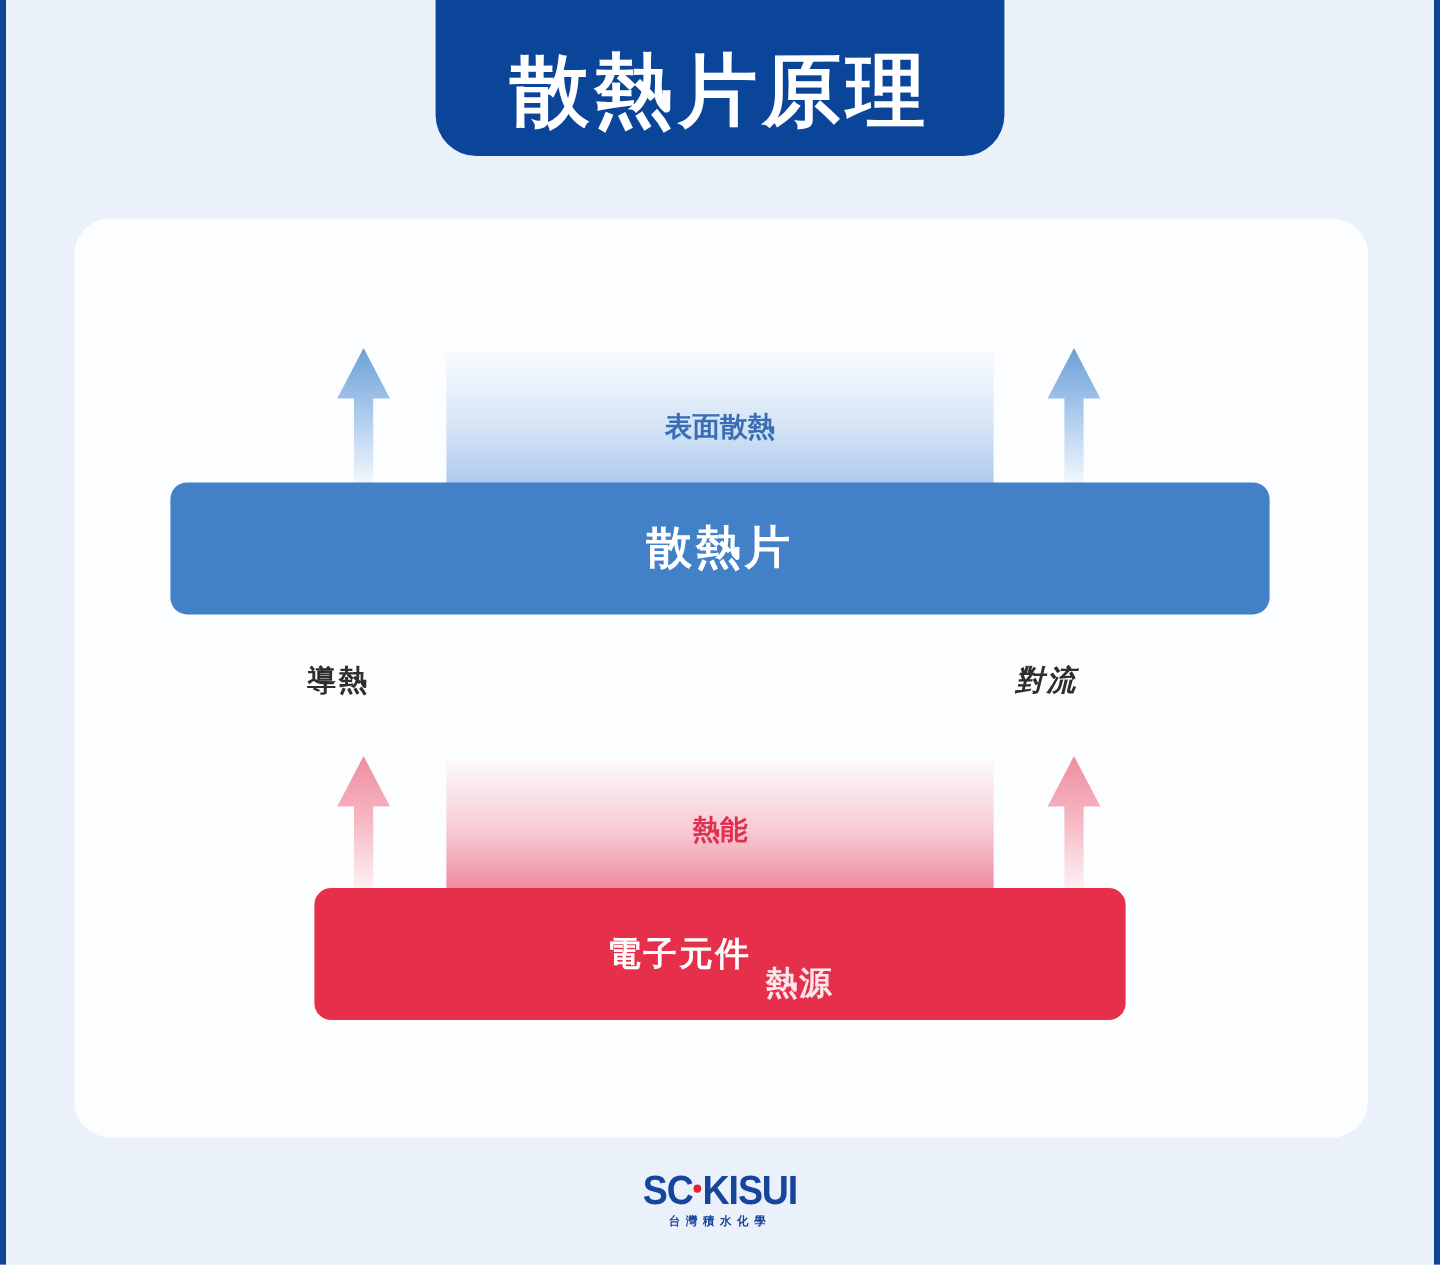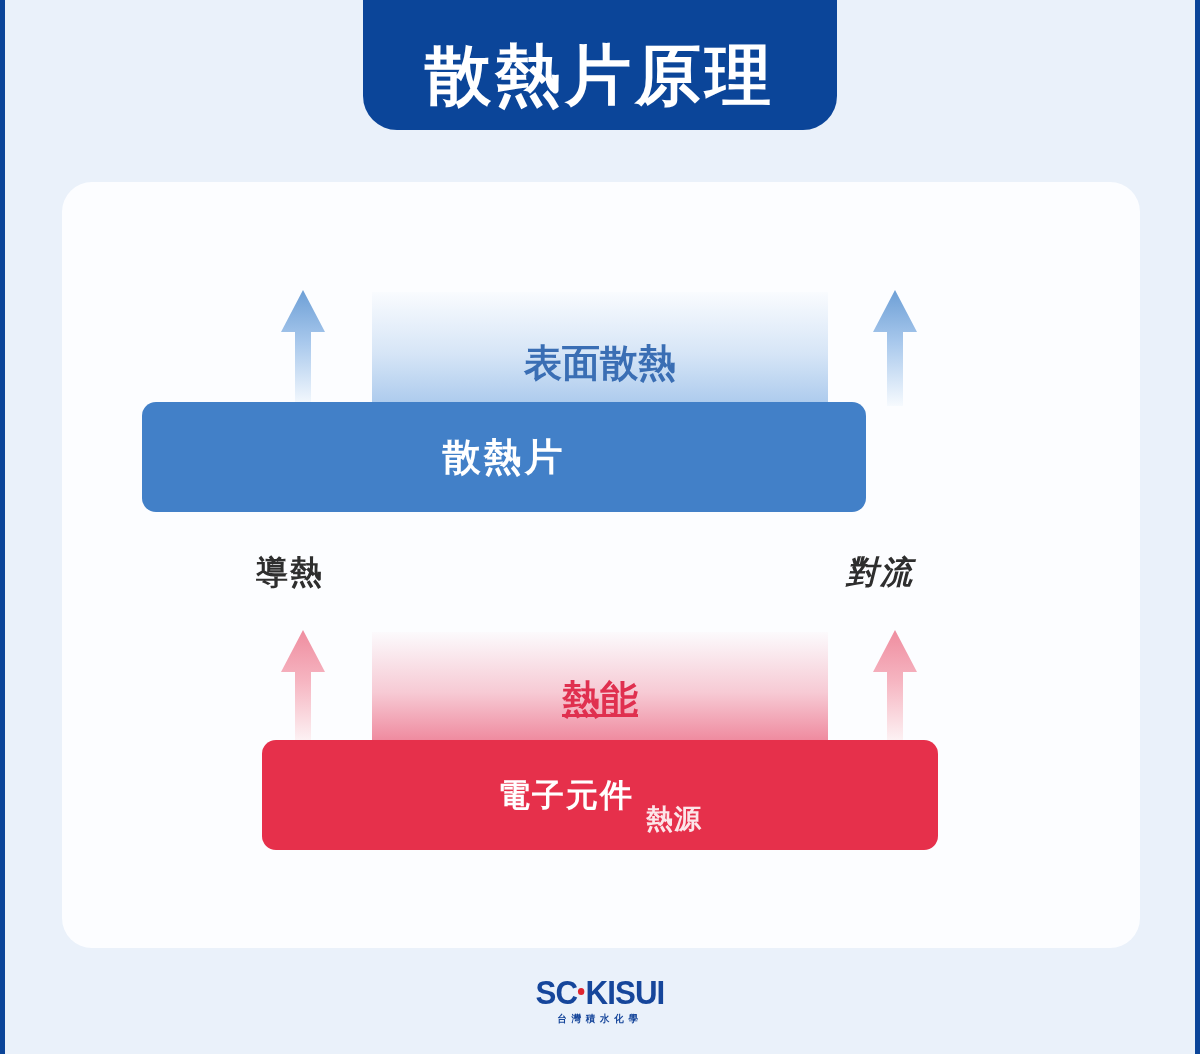--- a/index.html
+++ b/index.html
@@ -95,7 +95,7 @@
     position: absolute;
     width: 100%;
     text-align: center;
-    font-size: 38px;
+    font-size: 23px;
     font-weight: bold;
     line-height: 1;
   }

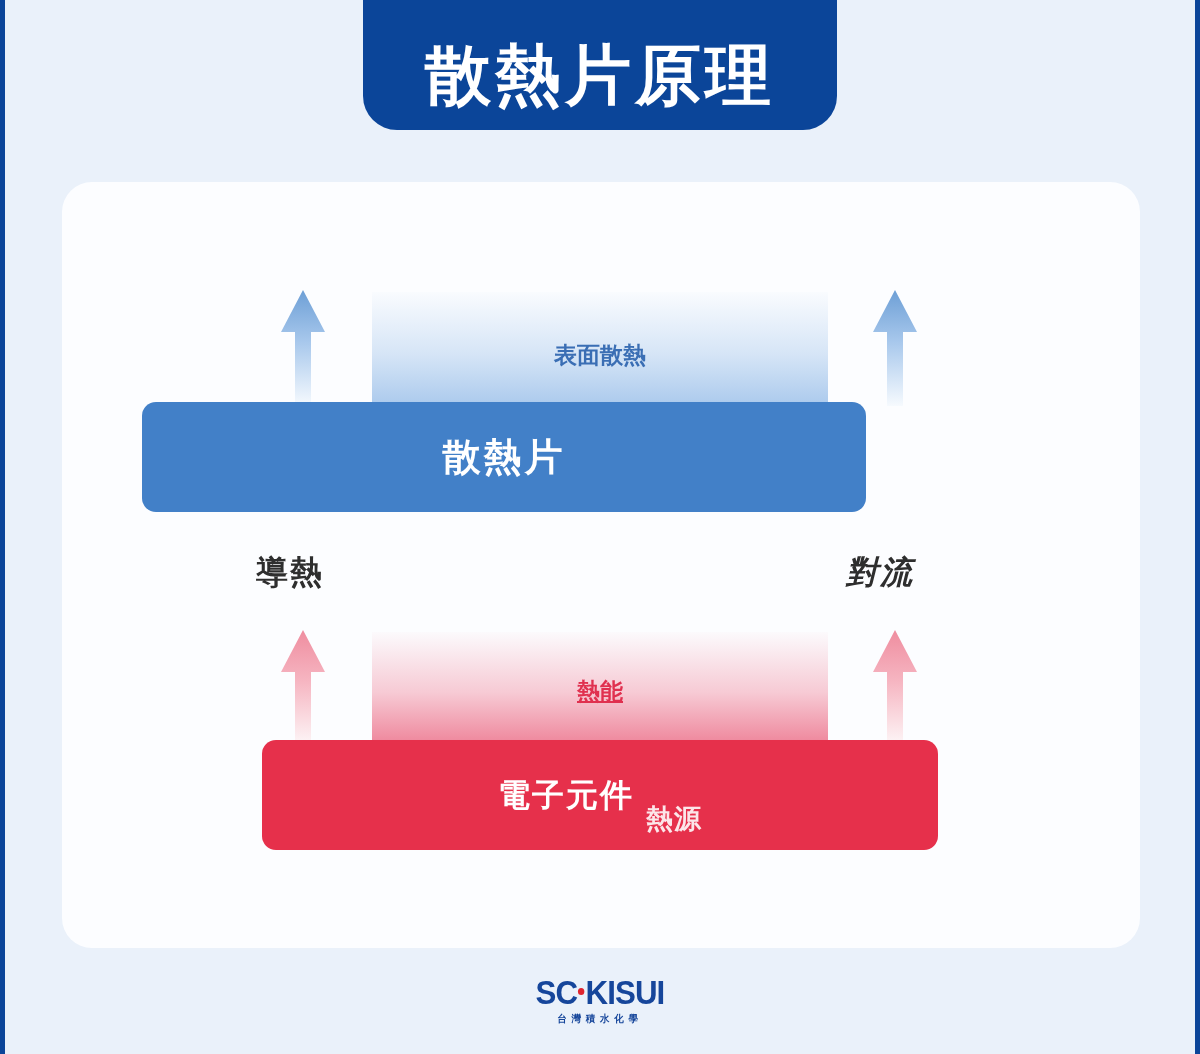--- a/index.html
+++ b/index.html
@@ -134,7 +134,7 @@
   .slab-heatsink {
     left: 142px;
     top: 402px;
-    width: 724px;
+    width: 916px;
     height: 110px;
     background: #4280c8;
   }

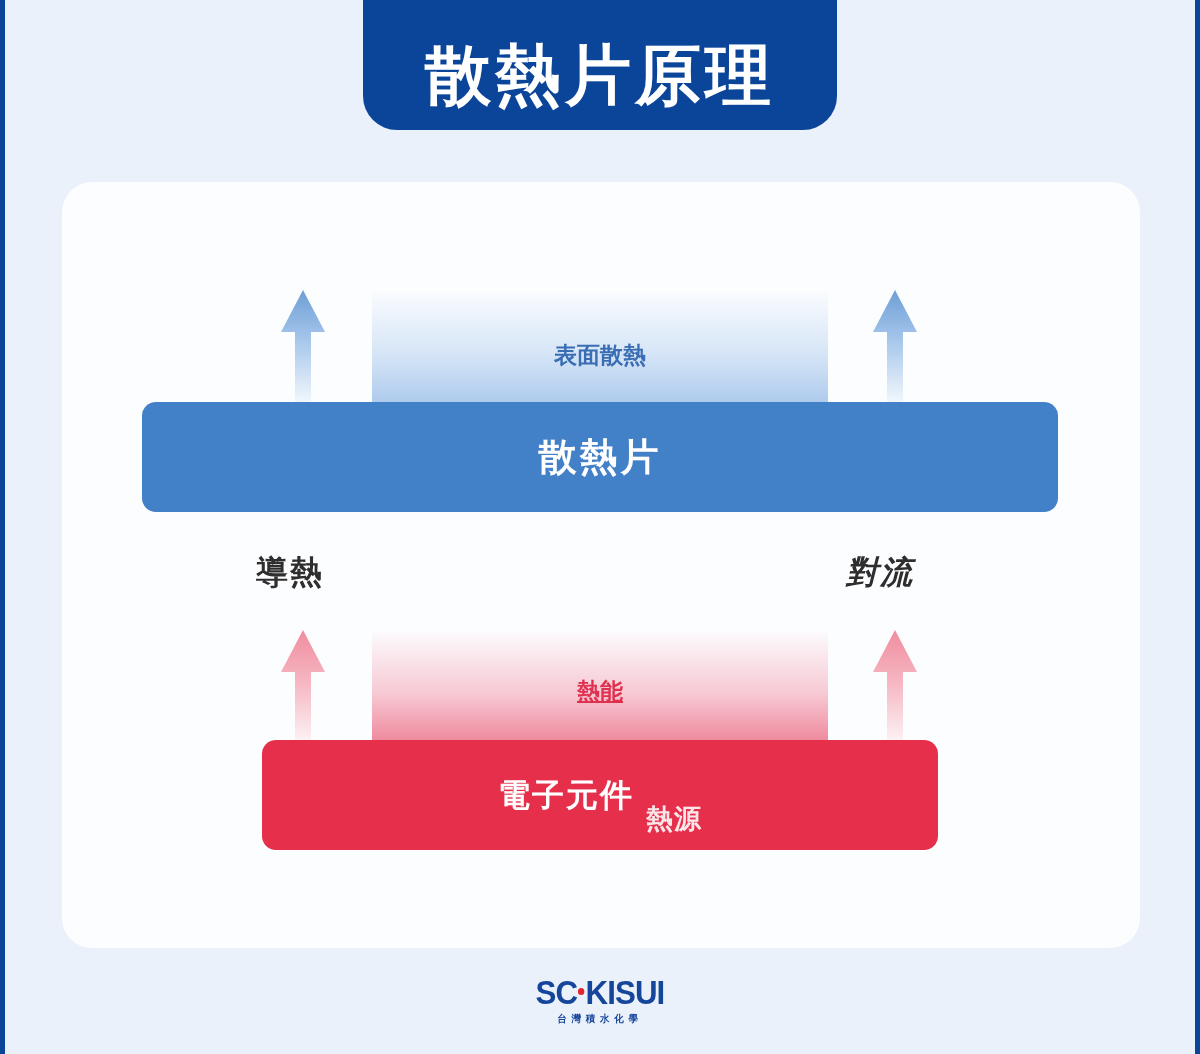--- a/index.html
+++ b/index.html
@@ -173,7 +173,7 @@
   .mech-label {
     position: absolute;
     top: 556px;
-    font-size: 32px;
+    font-size: 24px;
     font-weight: bold;
     color: #2e2e2e;
     letter-spacing: 2px;

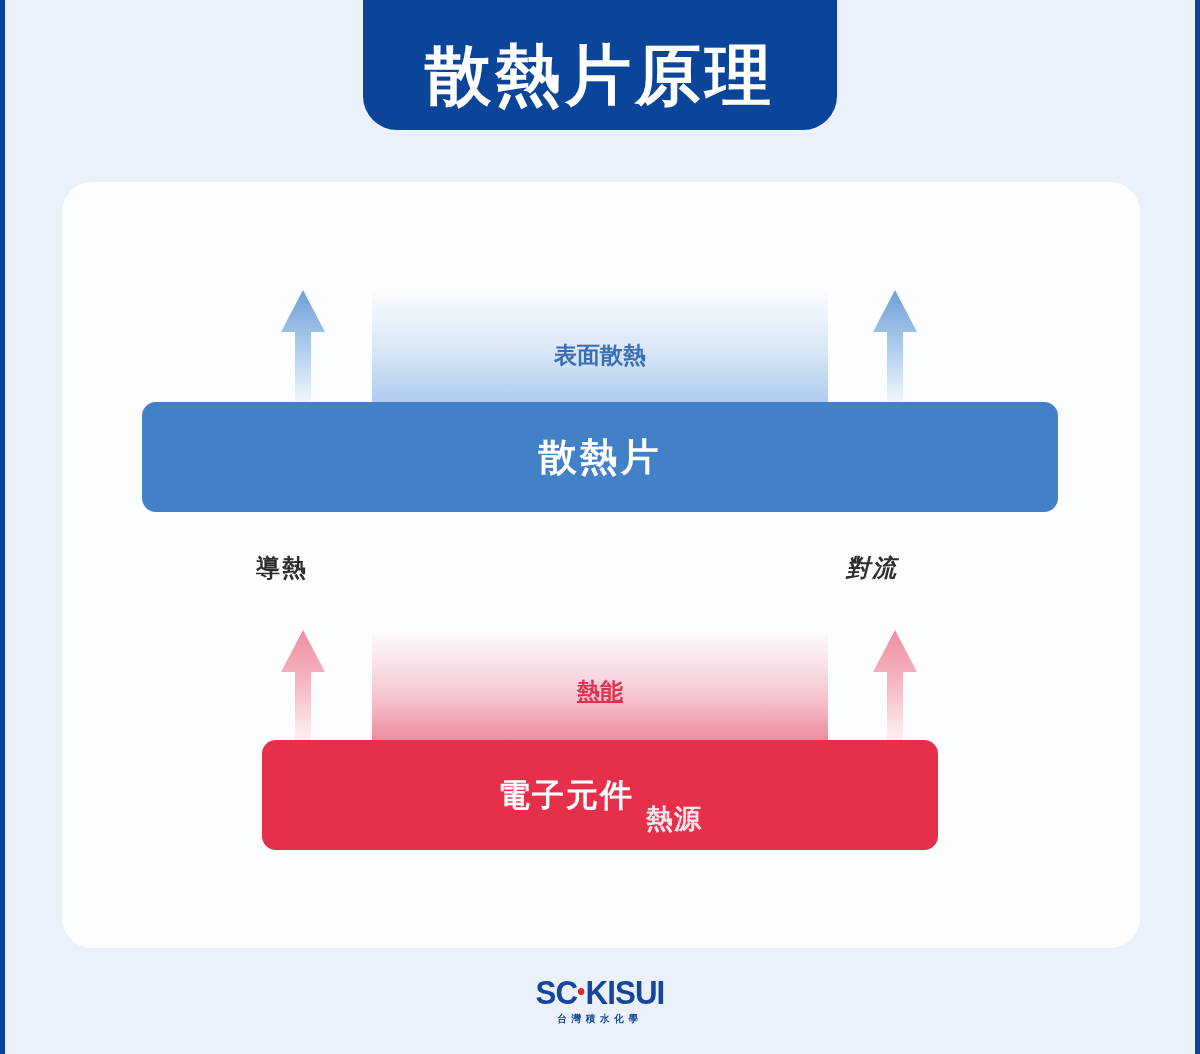--- a/index.html
+++ b/index.html
@@ -106,7 +106,6 @@
   .haze-red .haze-label {
     top: 48px;
     color: #e0304f;
-    text-decoration: underline;
   }
 
   

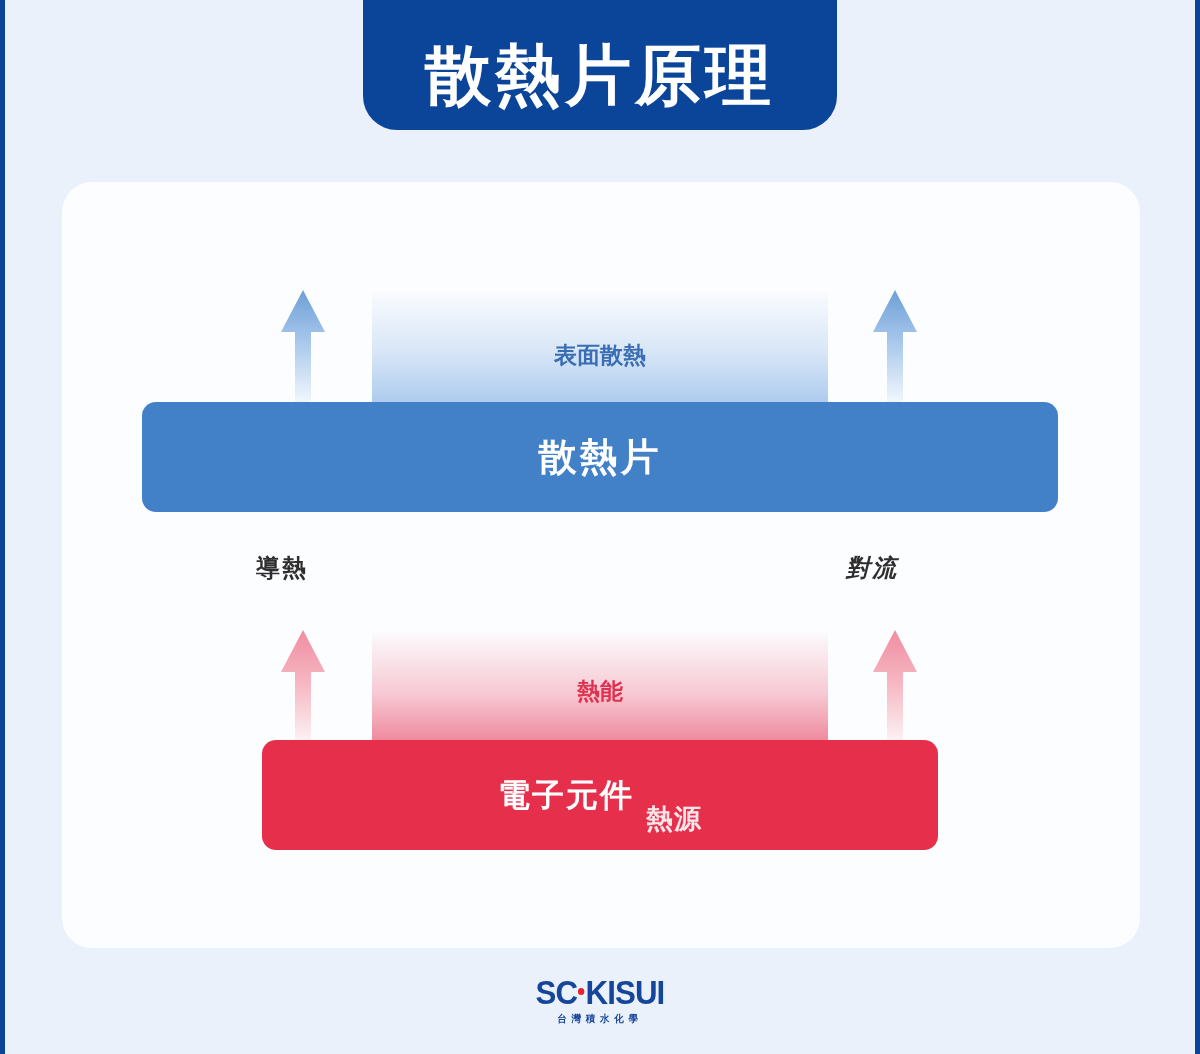--- a/index.html
+++ b/index.html
@@ -153,7 +153,7 @@
   }
   .slab-source .slab-label {
     color: #ffffff;
-    font-size: 32px;
+    font-size: 28px;
     font-weight: bold;
     letter-spacing: 2px;
     line-height: 1;

